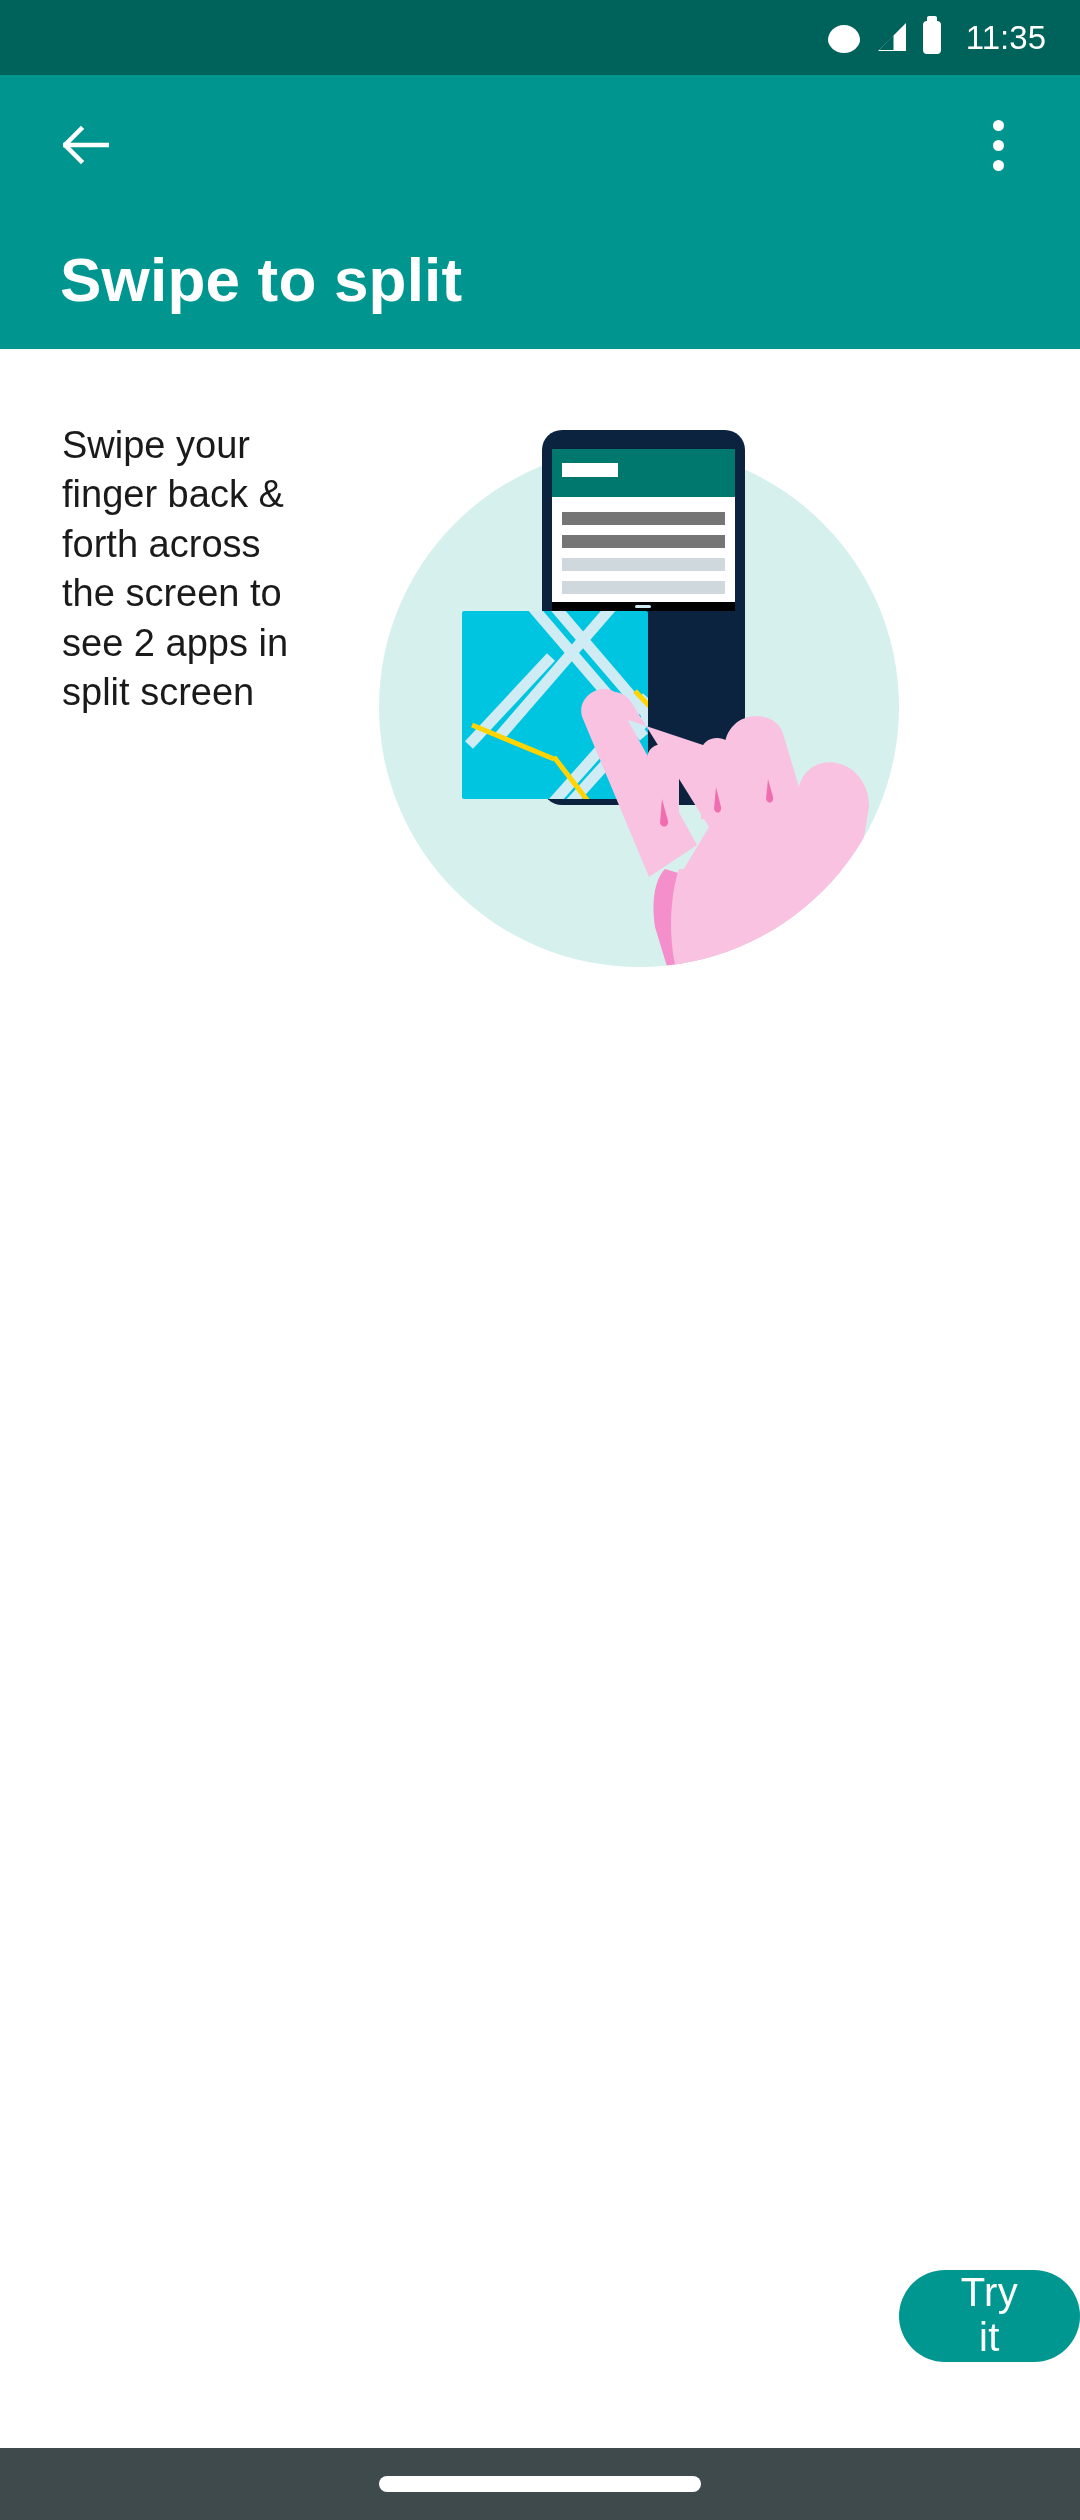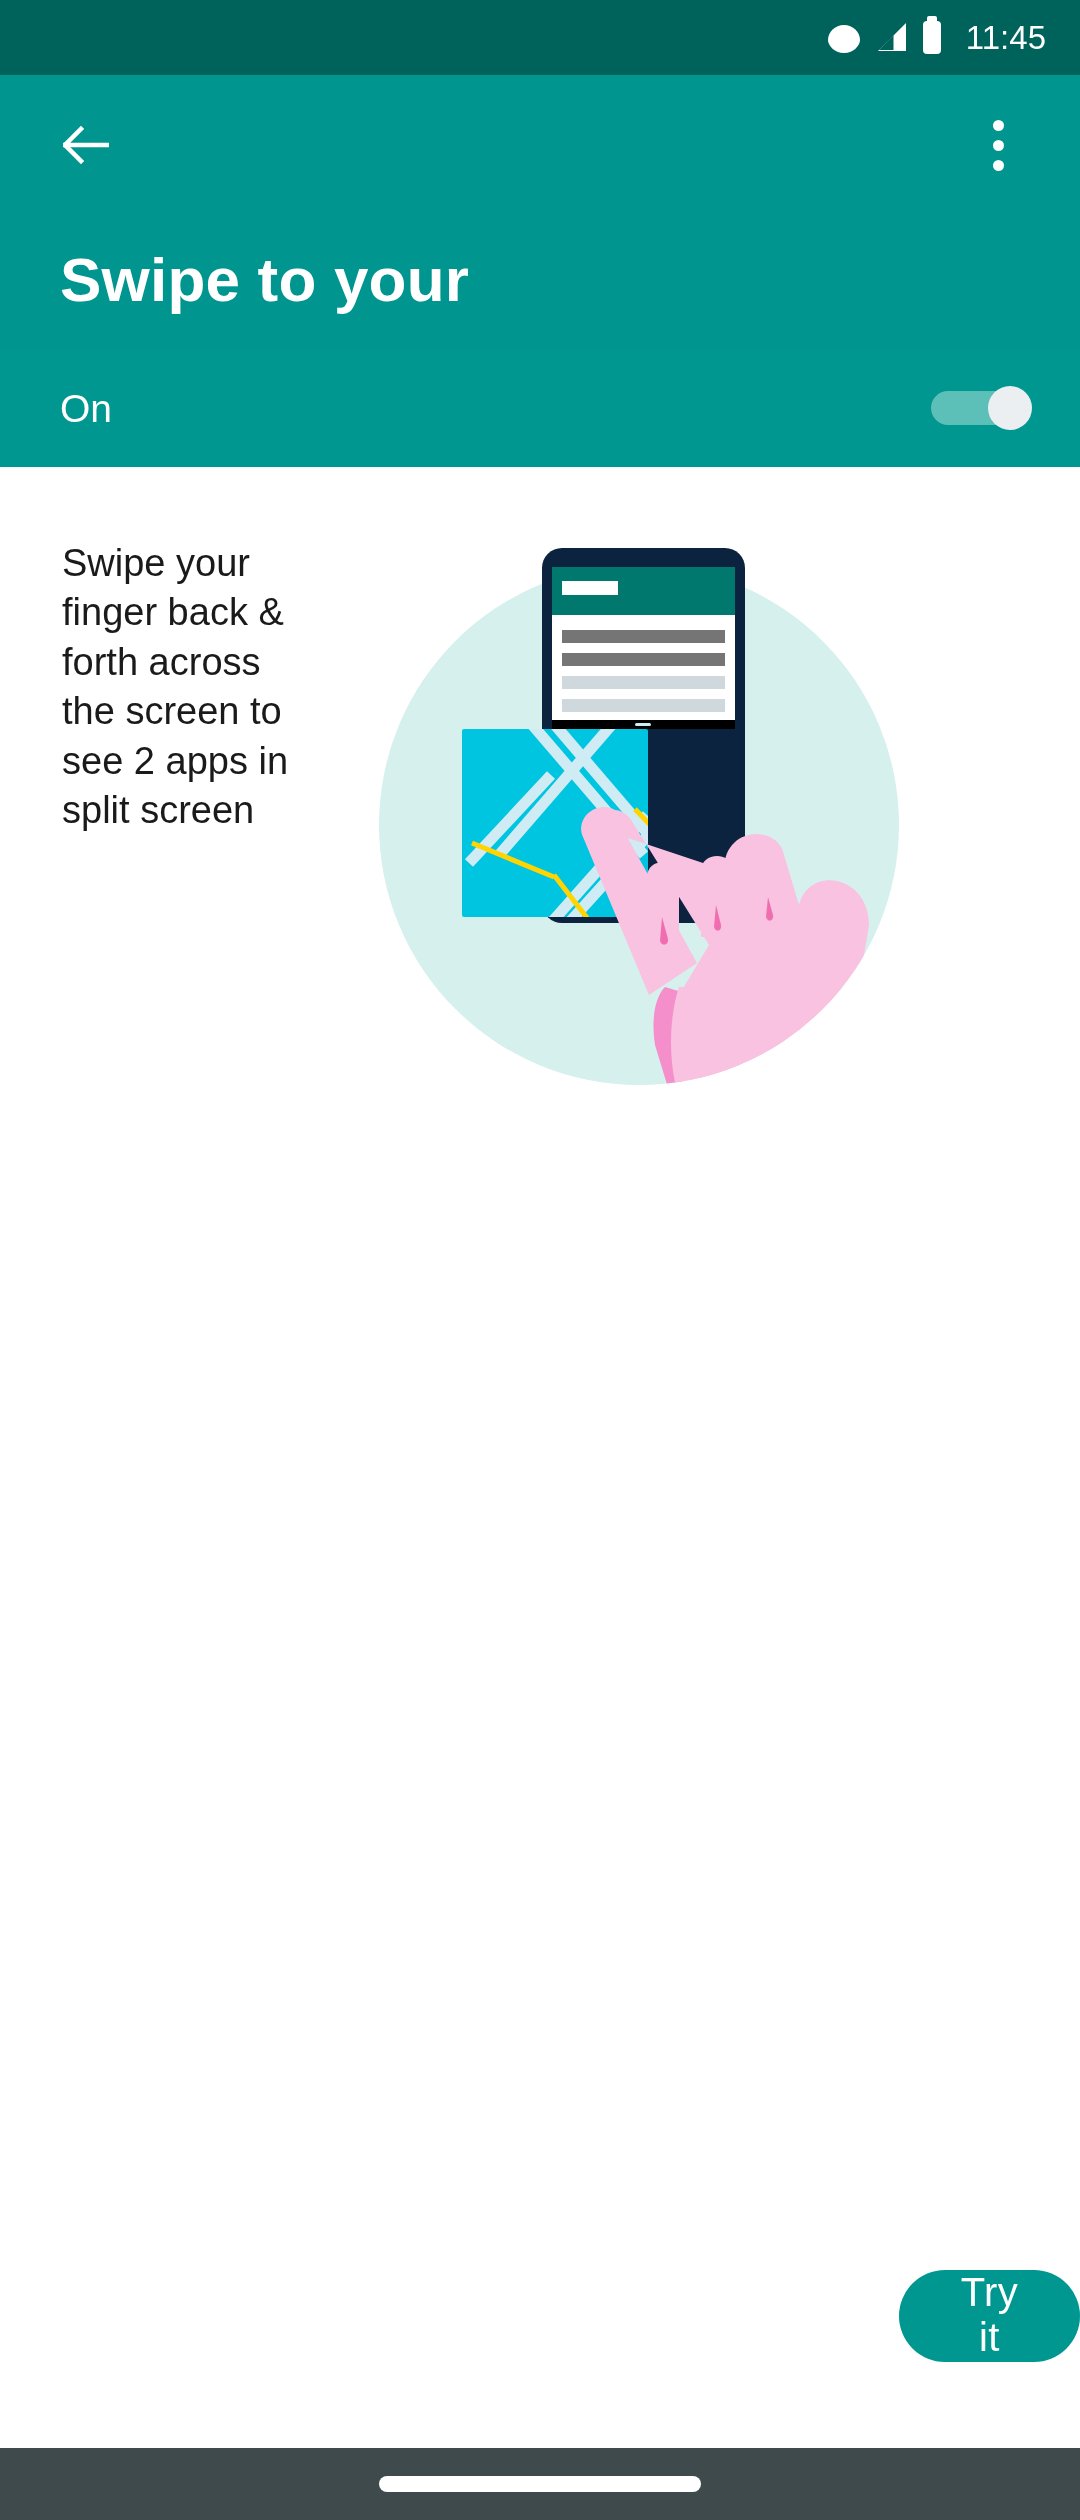--- a/index.html
+++ b/index.html
@@ -183,7 +183,7 @@
         </svg>
       </span>
       <span class="battery-icon"></span>
-      <span class="clock">11:45</span>
+      <span class="clock">11:35</span>
     </div>
   </div>
 

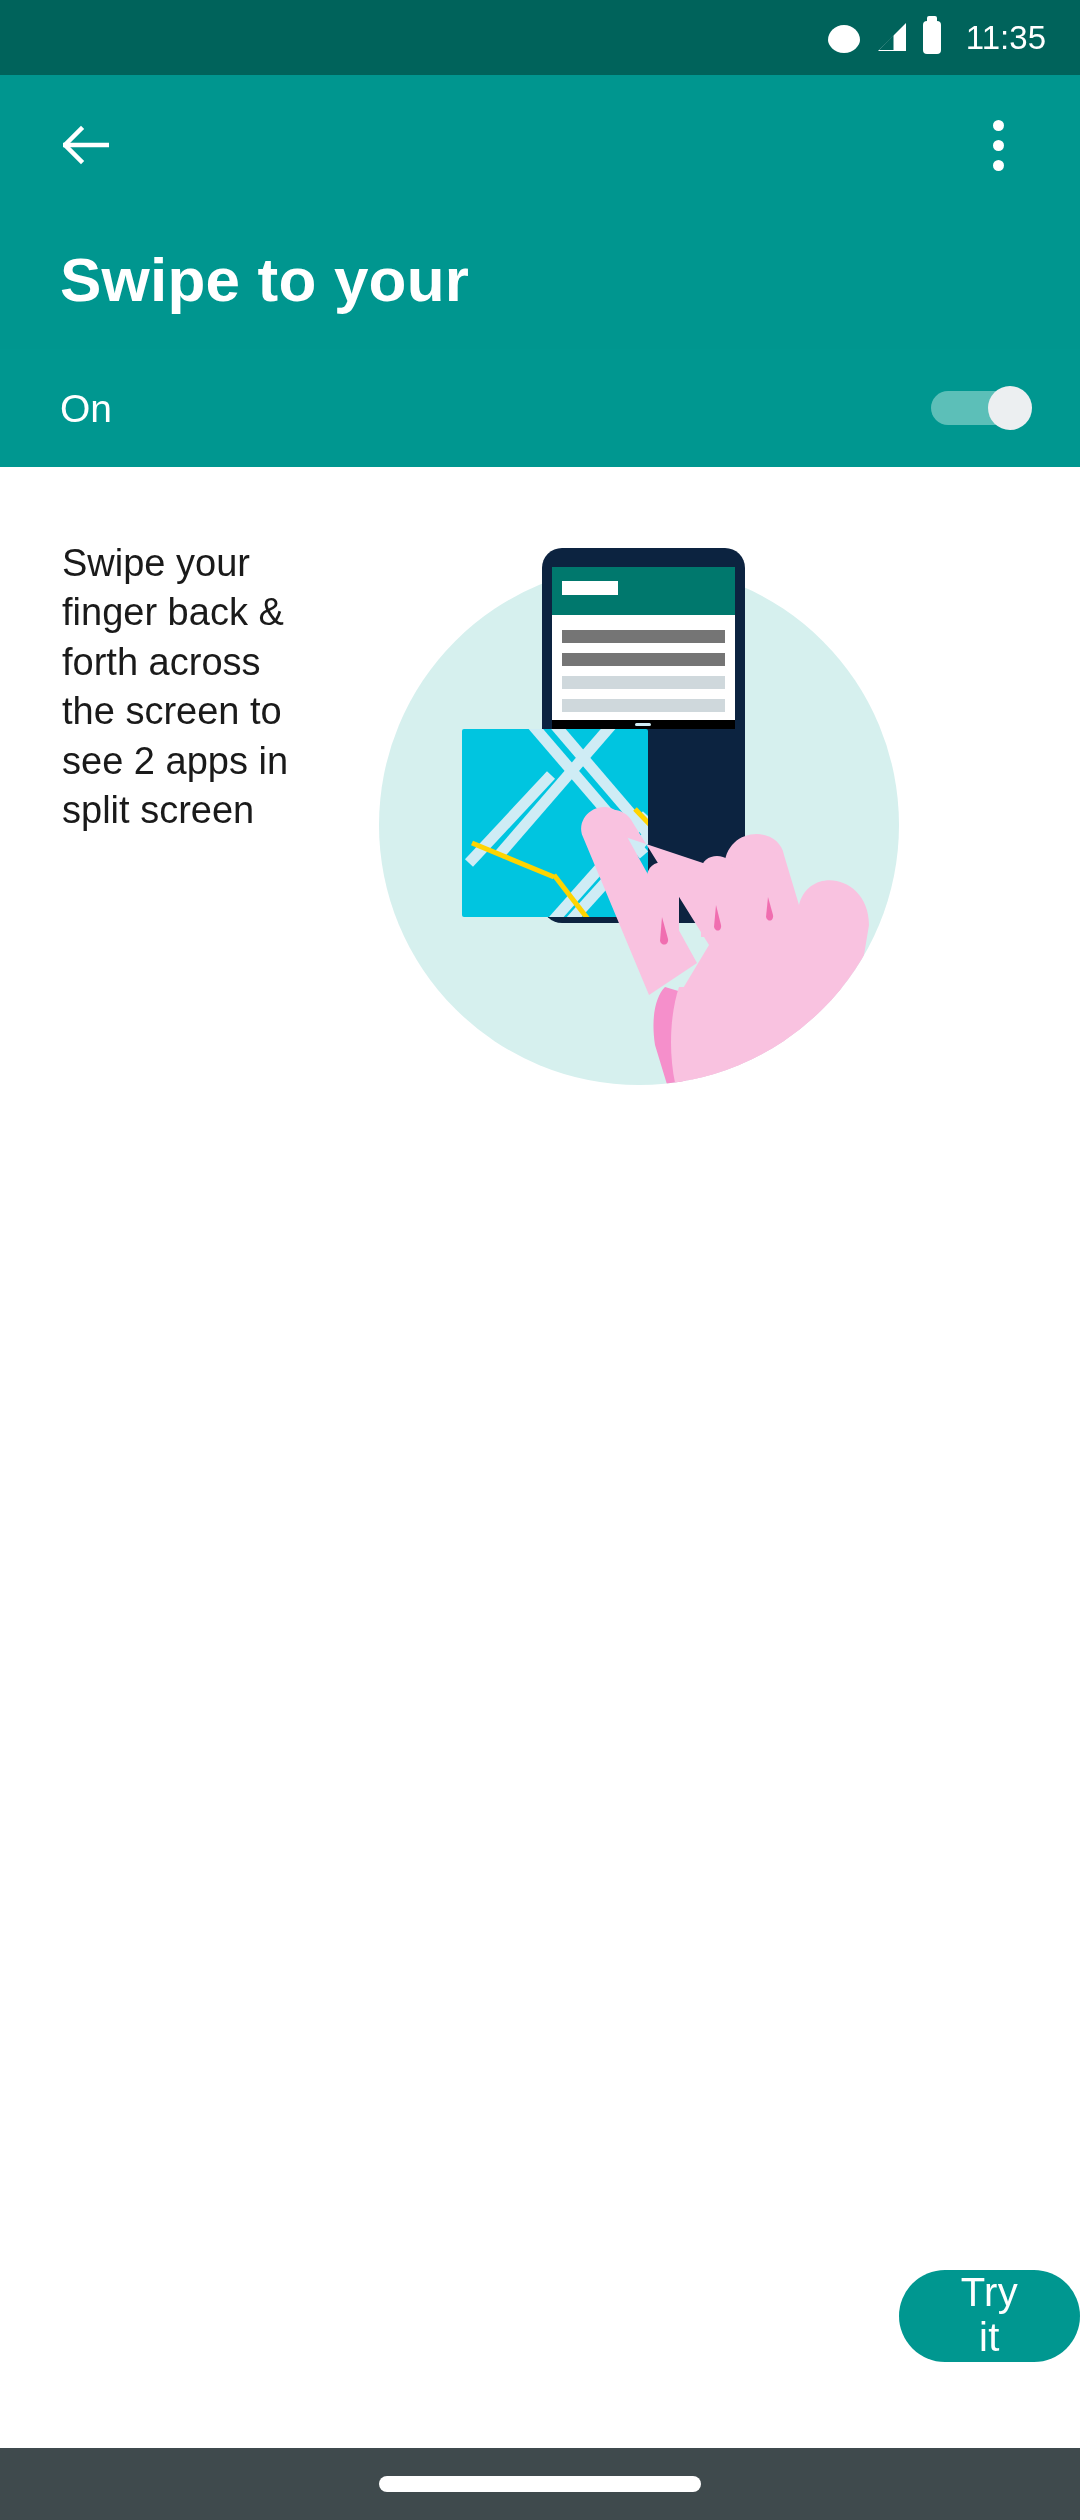--- a/index.html
+++ b/index.html
@@ -205,7 +205,7 @@
         </span>
       </div>
     </div>
-    <div class="app-title">Swipe to your</div>
+    <div class="app-title">Swipe to split</div>
   </div>
 
   <div class="toggle-row">

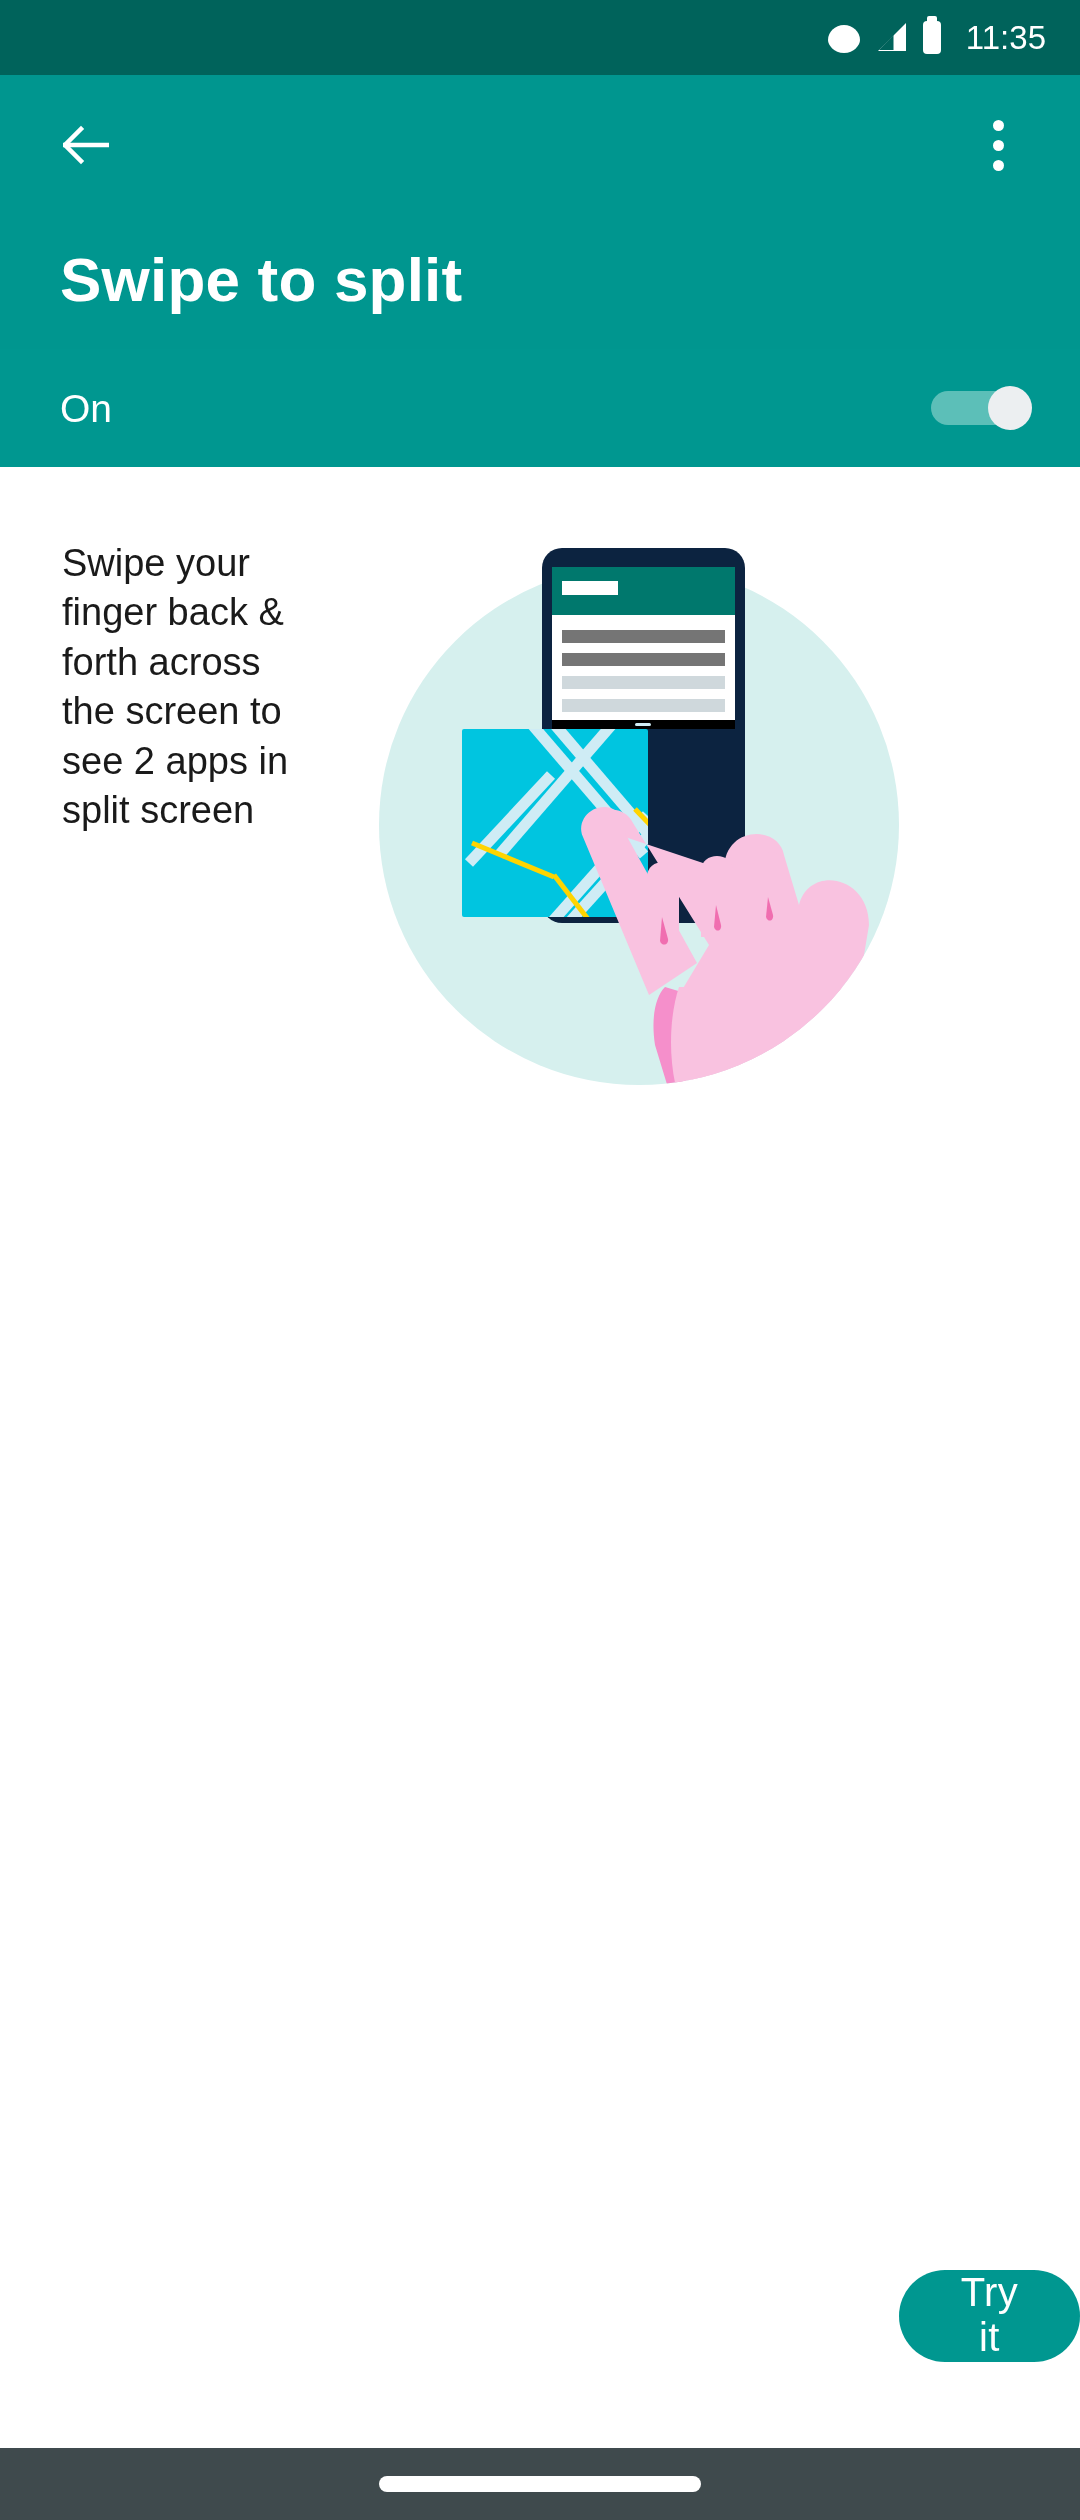--- a/index.html
+++ b/index.html
@@ -208,13 +208,6 @@
     <div class="app-title">Swipe to split</div>
   </div>
 
-  <div class="toggle-row">
-    <span class="toggle-label">On</span>
-    <span class="switch">
-      <span class="switch-track"></span>
-      <span class="switch-thumb"></span>
-    </span>
-  </div>
 
   <div class="content">
 

